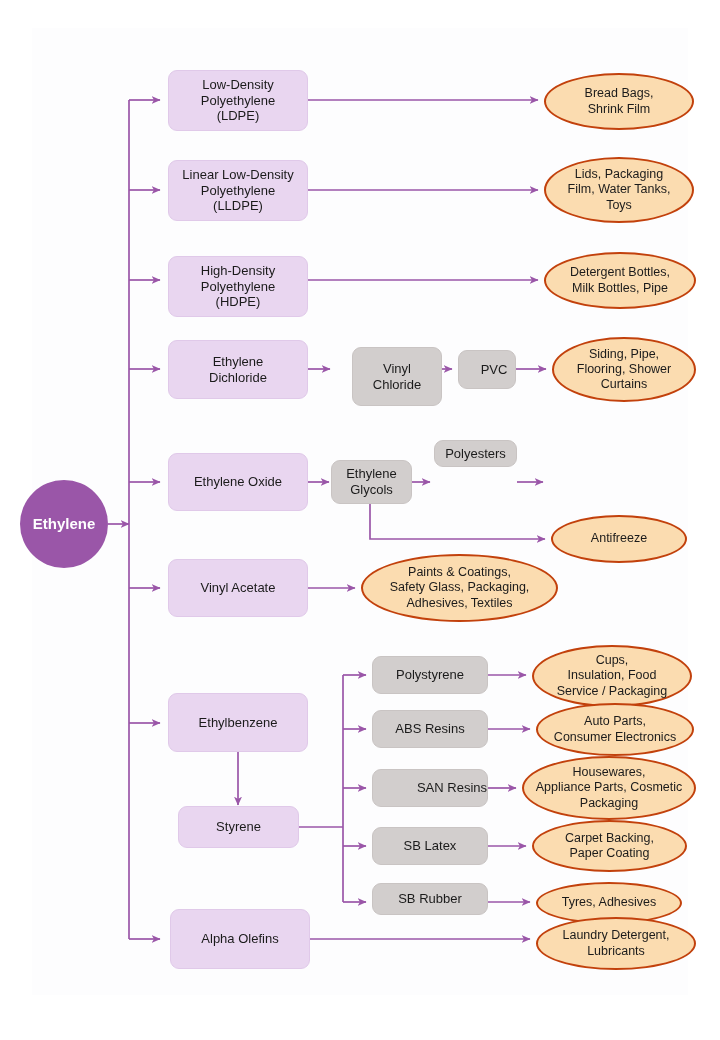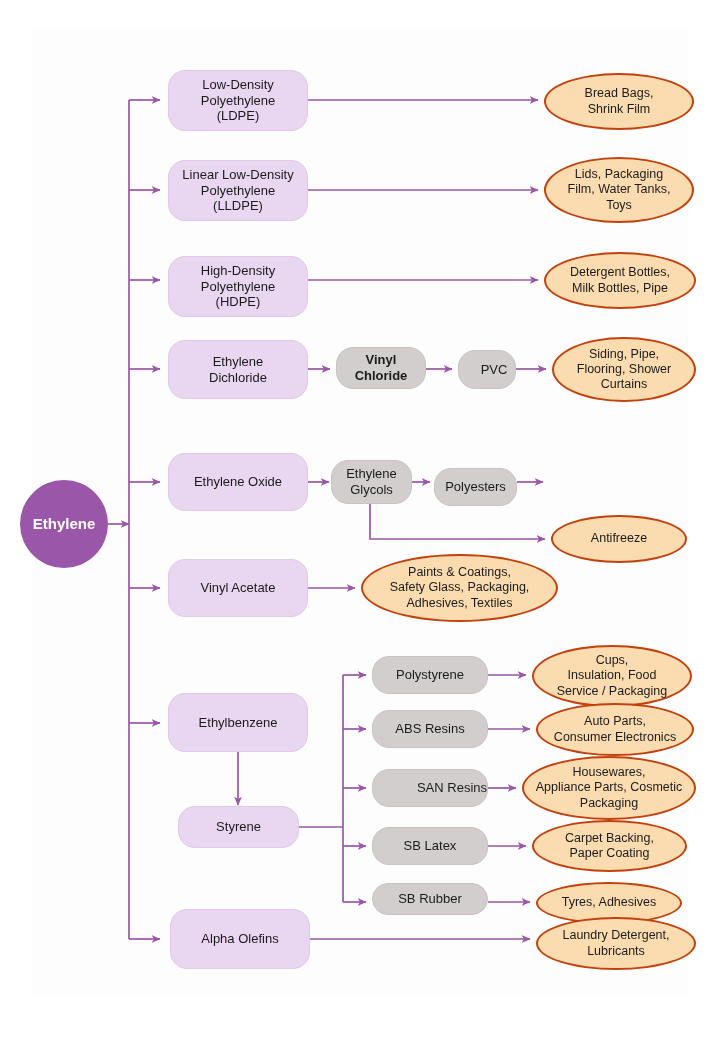--- a/index.html
+++ b/index.html
@@ -8,7 +8,7 @@
   #frame{position:absolute;left:32px;top:28px;width:656px;height:967px;background:#fdfdfe;}
   svg#edges{position:absolute;left:0;top:0;width:720px;height:1040px;}
   .node{position:absolute;box-sizing:border-box;display:flex;align-items:center;justify-content:center;text-align:center;color:#1b1b1b;line-height:1.22;}
-  .box{border-radius:17px;}
+  .box{border-radius:9px;}
   .primary{background:#e9d6f0;border:1px solid #e0c9e9;font-size:13px;}
   .inter{background:#d2cecd;border:1px solid #c9c4c3;font-size:13px;}
   .ell{background:#fbdcb0;border:2px solid #c2410c;border-radius:50%;font-size:12.5px;}

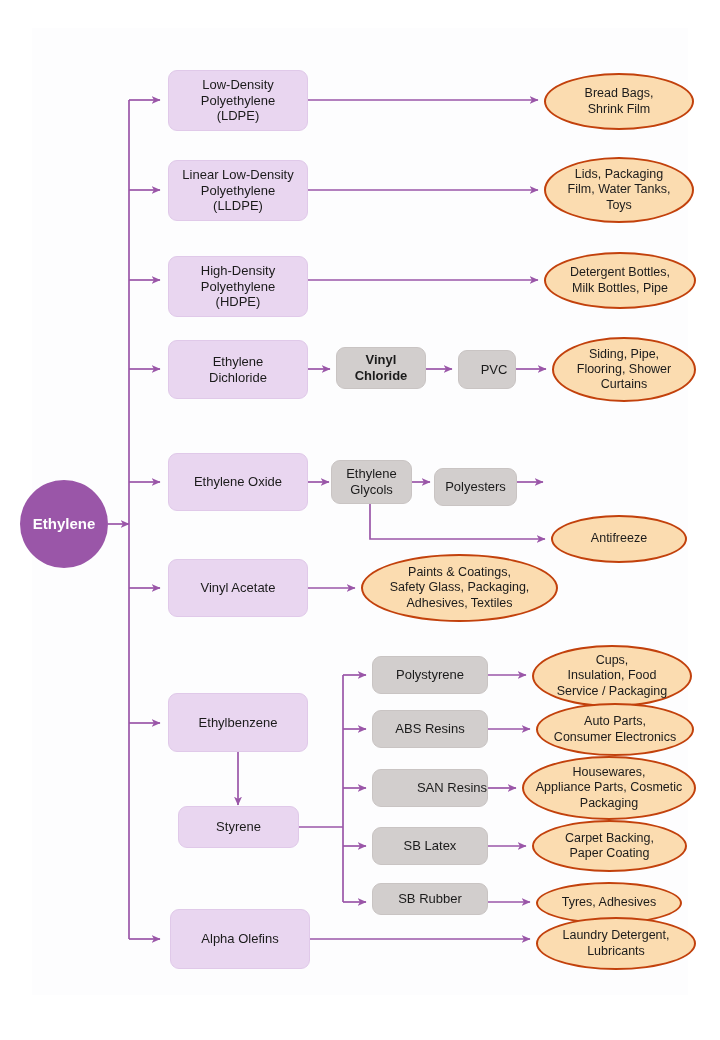--- a/index.html
+++ b/index.html
@@ -118,7 +118,7 @@
     <span class="lbl">Alpha Olefins</span>
     </div>
 
-  <div class="node box inter" style="left:336px;top:347px;width:90px;height:42px;font-weight:bold;">
+  <div class="node box inter" style="left:352px;top:347px;width:90px;height:59px;">
     <span class="lbl">Vinyl<br>Chloride</span>
     </div>
 

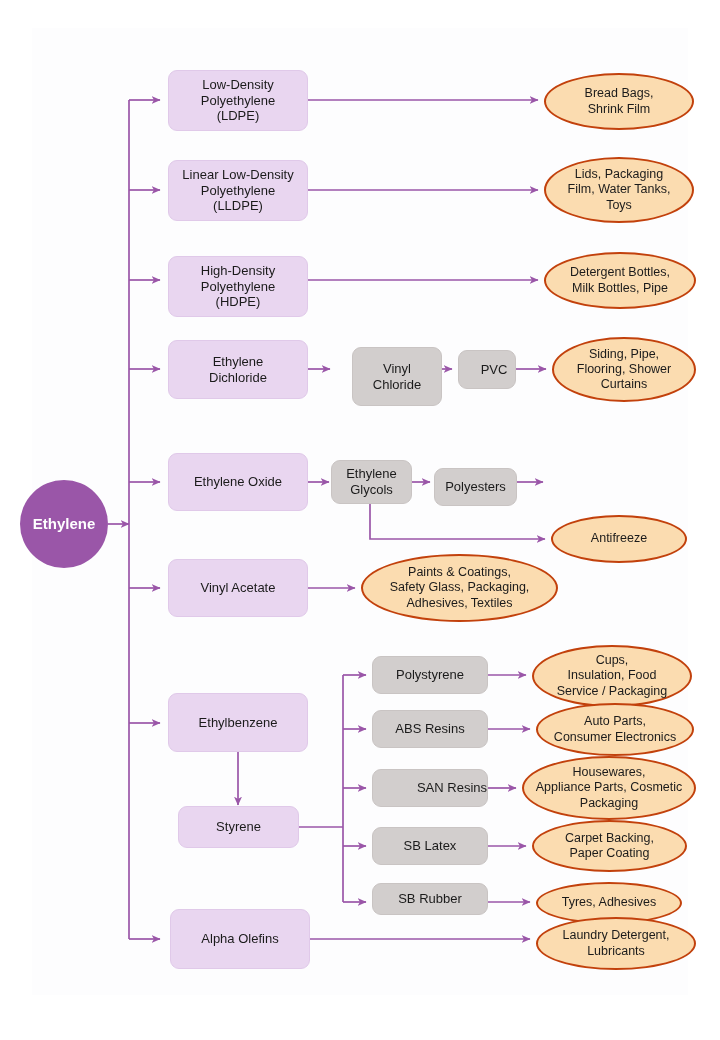--- a/index.html
+++ b/index.html
@@ -130,7 +130,7 @@
     <span class="lbl">Ethylene<br>Glycols</span>
     </div>
 
-  <div class="node box inter" style="left:434px;top:468px;width:83px;height:38px;">
+  <div class="node box inter" style="left:434px;top:440px;width:83px;height:27px;">
     <span class="lbl">Polyesters</span>
     </div>
 

